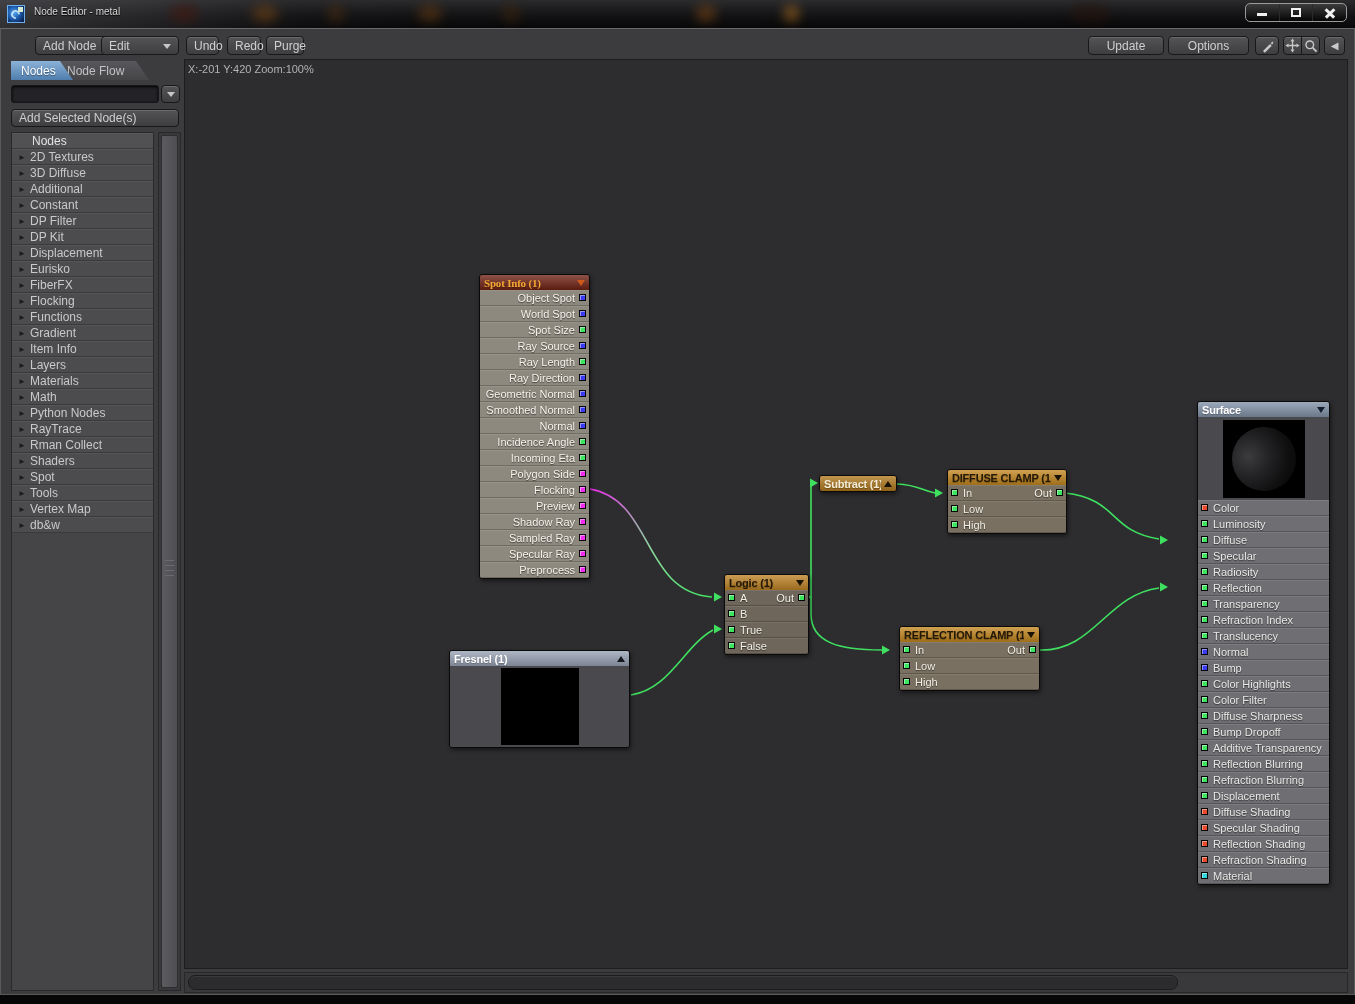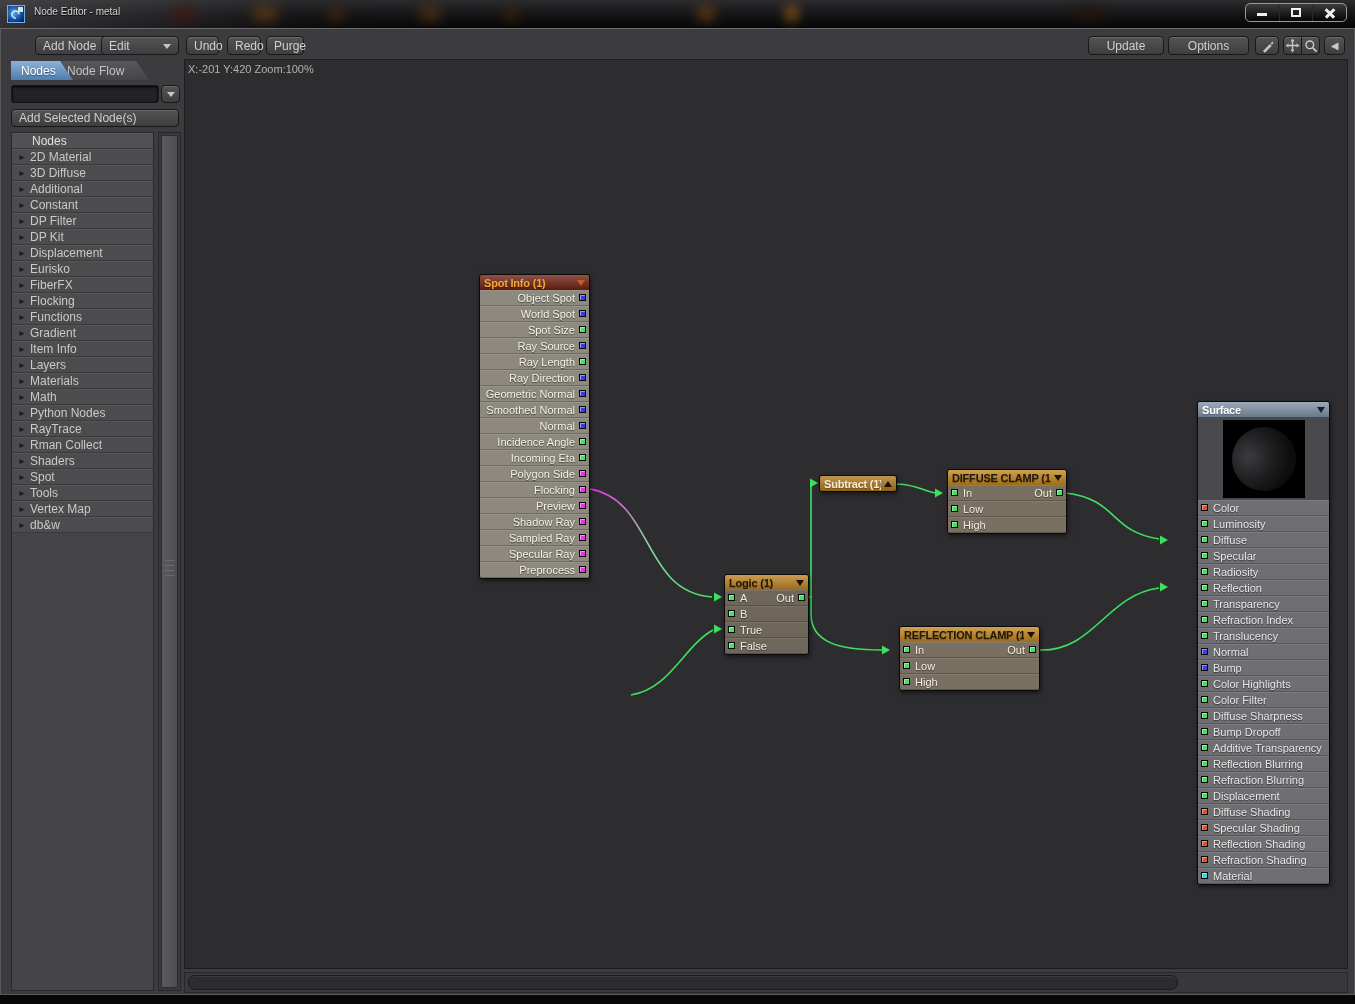--- a/index.html
+++ b/index.html
@@ -200,7 +200,7 @@
       <div class="cat hdr">Nodes</div>
     <div class="cat">
           <span class="arr">►</span>
-          <span>2D Material</span>
+          <span>2D Textures</span>
         </div>
         <div class="cat">
           <span class="arr">►</span>

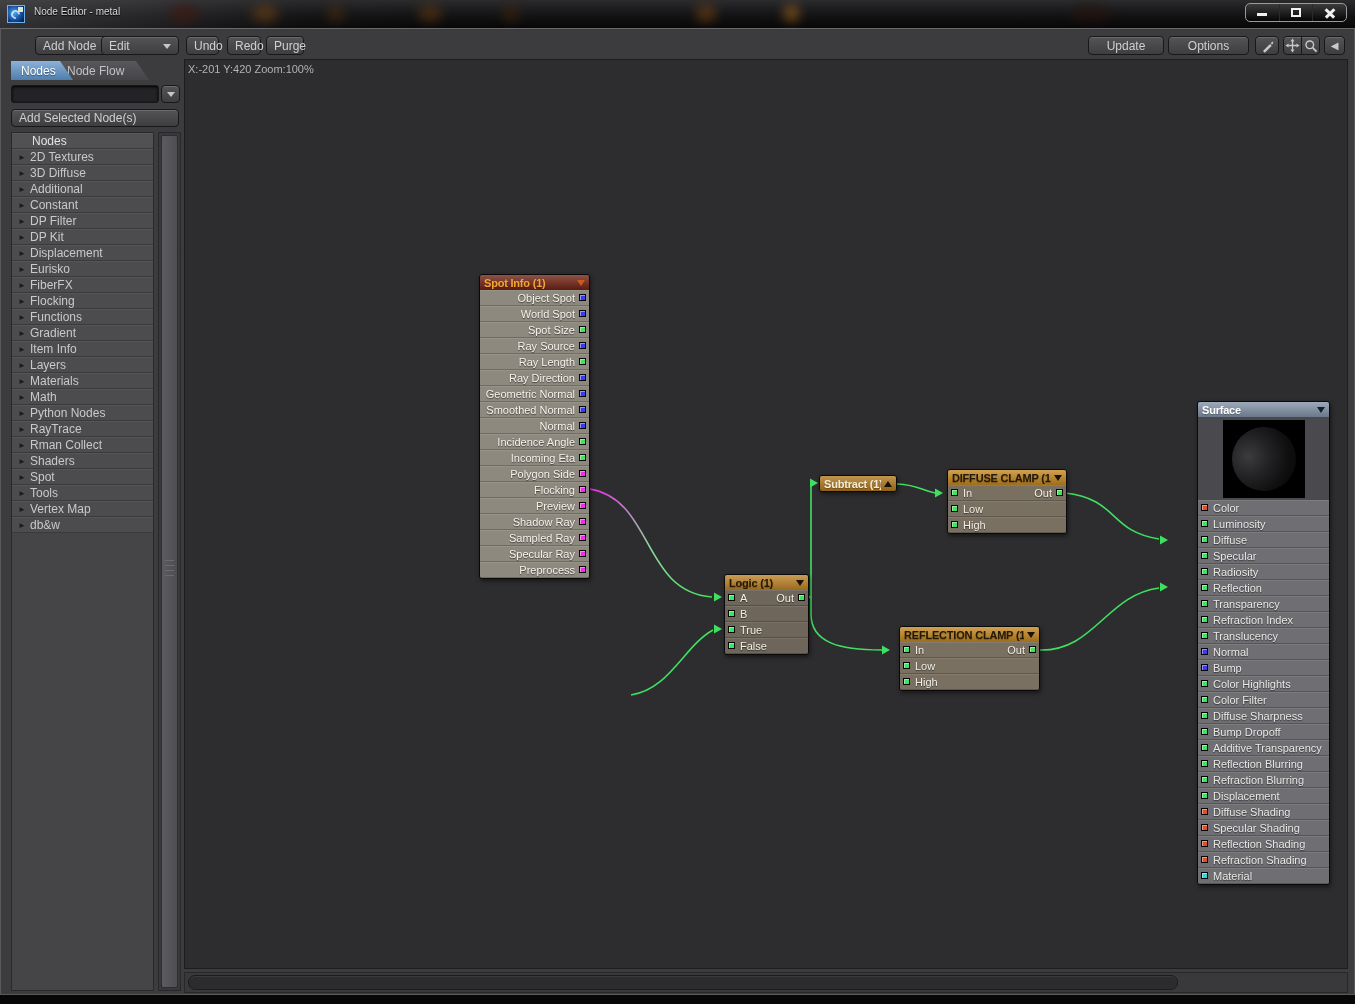--- a/index.html
+++ b/index.html
@@ -330,7 +330,7 @@
           <polygon points="1166,585 1158,580.5 1158,589.5" fill="#3fe060"></polygon>
         </svg>
     <div class="node" style="left: 294px; top: 214px; width: 111px;">
-          <div class="nhd" style="background-color: rgb(110, 33, 19); color: rgb(245, 167, 51);">
+          <div class="nhd" style="background-color: rgb(110, 33, 19); color: rgb(245, 167, 51); font-family: Liberation Serif, serif;">
             <span class="nttl">Spot Info (1)</span>
             <span class="tri down" style="border-top-color: rgb(207, 90, 28);"></span>
           </div>

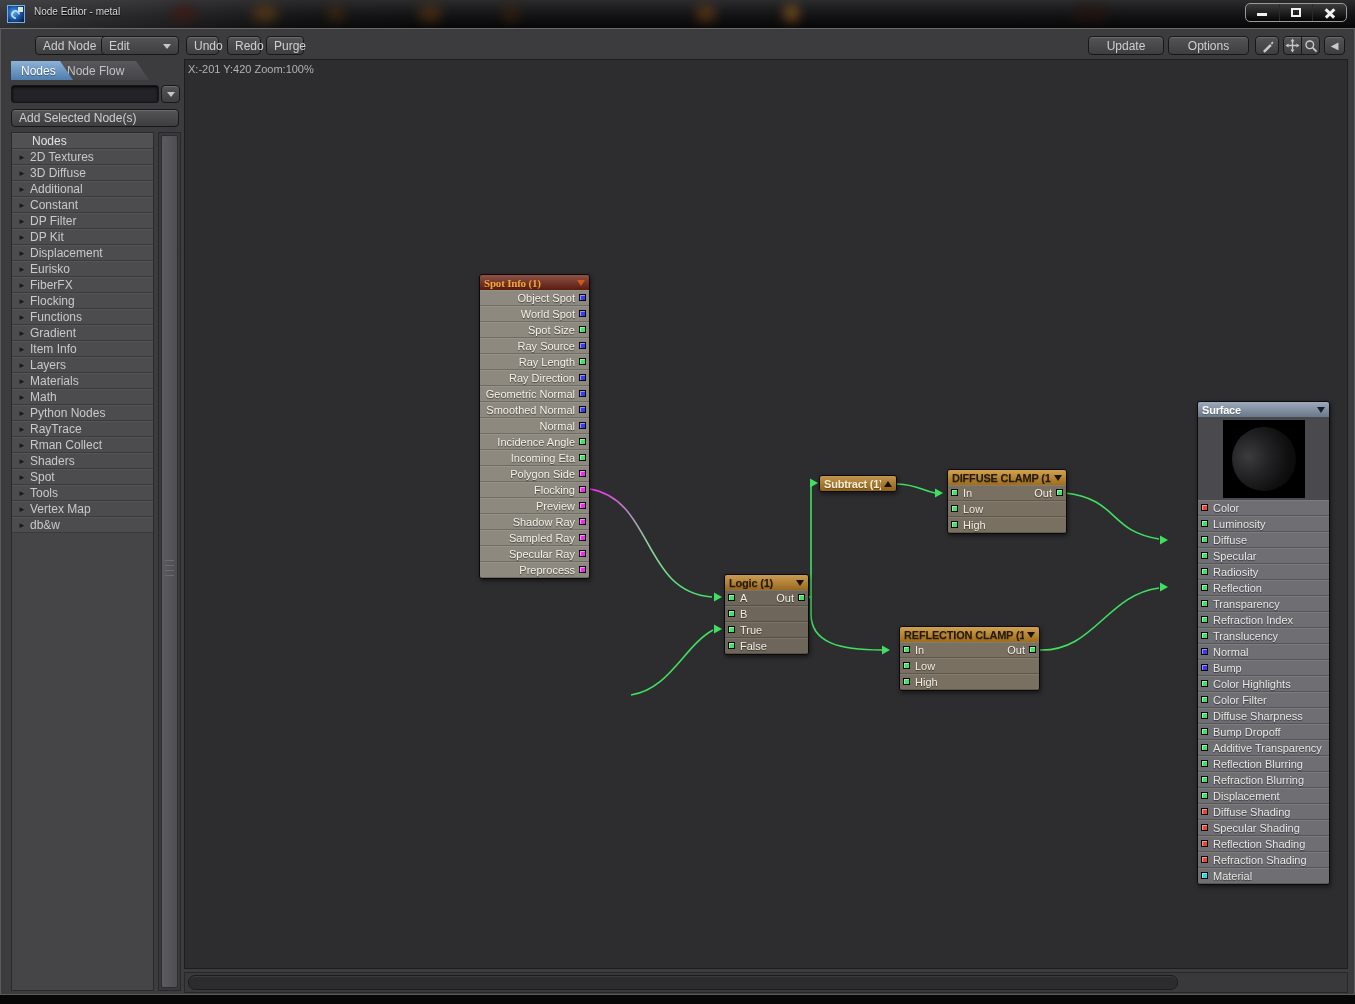--- a/index.html
+++ b/index.html
@@ -409,6 +409,17 @@
             </div>
           </div>
         </div>
+        <div class="node" style="left: 264px; top: 590px; width: 181px;">
+          <div class="nhd" style="background-color: rgb(152, 162, 180); color: rgb(255, 255, 255);">
+            <span class="nttl">Fresnel (1)</span>
+            <span class="tri up" style="border-bottom-color: rgb(20, 24, 30);"></span>
+          </div>
+          <div class="npv" style="height: 81px;">
+            <div class="pvsq" style="width: 78px; height: 77px;">
+              <div class="sphere light"></div>
+            </div>
+          </div>
+        </div>
         <div class="node" style="left: 539px; top: 514px; width: 85px;">
           <div class="nhd" style="background-color: rgb(188, 129, 36); color: rgb(36, 24, 6);">
             <span class="nttl">Logic (1)</span>

